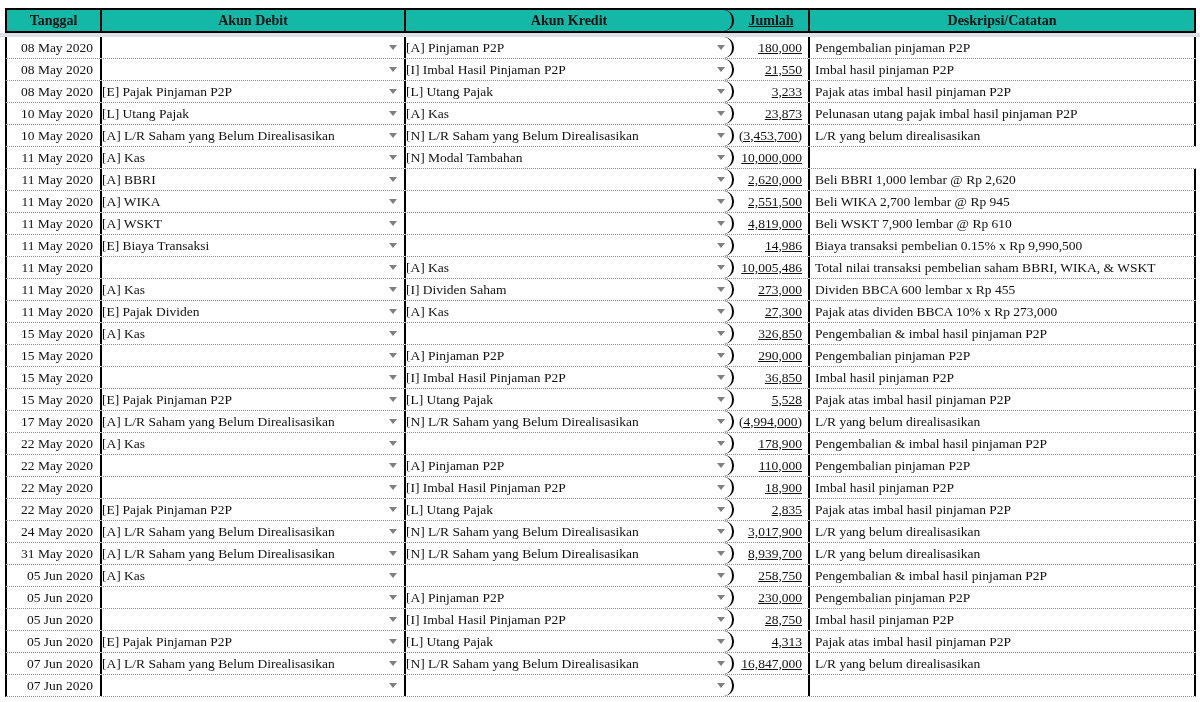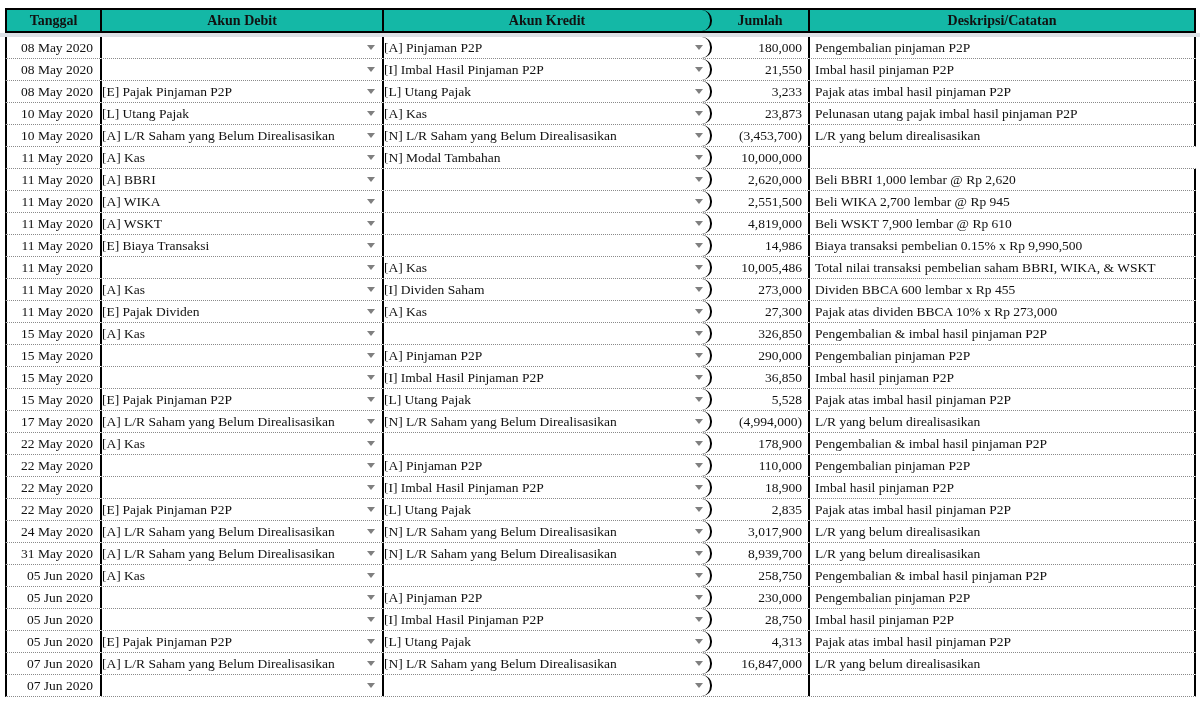--- a/index.html
+++ b/index.html
@@ -46,7 +46,7 @@
 
   
   .c-tanggal { width: 95px; }
-  .c-debit   { width: 282px; }
+  .c-debit   { width: 304px; }
   .c-kredit  { width: 328px; border-radius: 10px; }
   .c-jumlah  { width: 98px; }
   .c-desc    { flex: 1; border-right: 2px solid #000; }

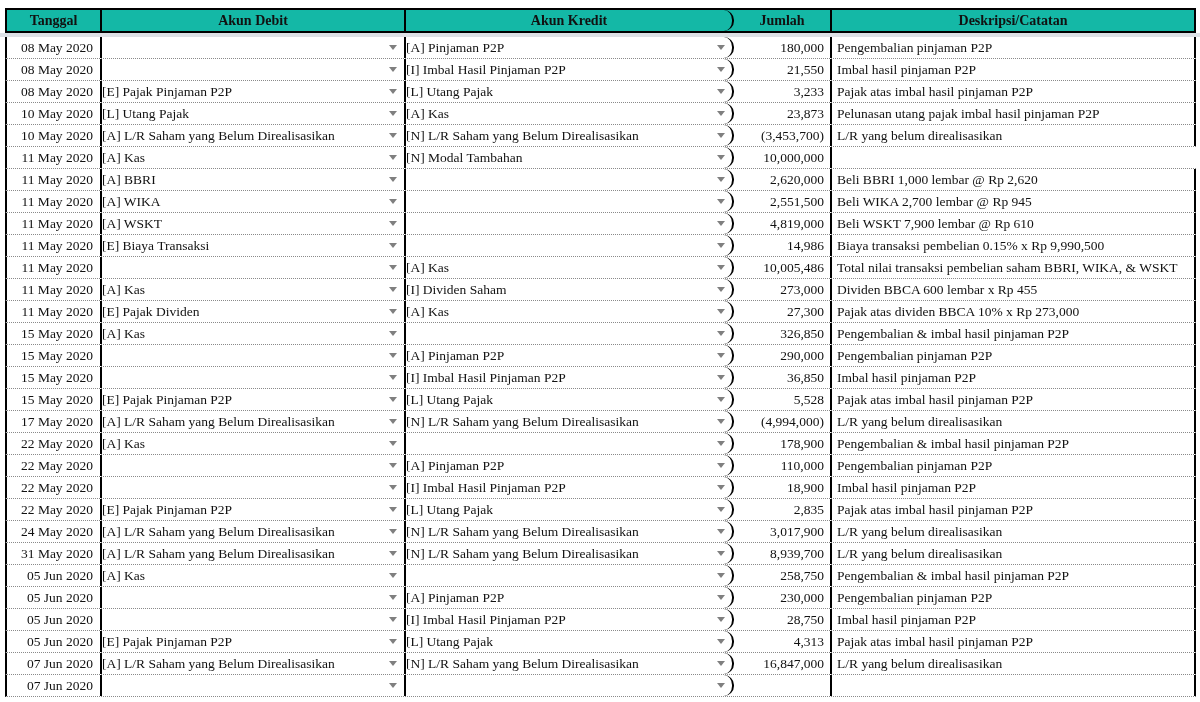--- a/index.html
+++ b/index.html
@@ -48,7 +48,7 @@
   .c-tanggal { width: 95px; }
   .c-debit   { width: 304px; }
   .c-kredit  { width: 328px; border-radius: 10px; }
-  .c-jumlah  { width: 98px; }
+  .c-jumlah  { width: 76px; text-decoration: underline; }
   .c-desc    { flex: 1; border-right: 2px solid #000; }
 
   .cell.c-tanggal { justify-content: flex-end; padding-right: 7px; }

